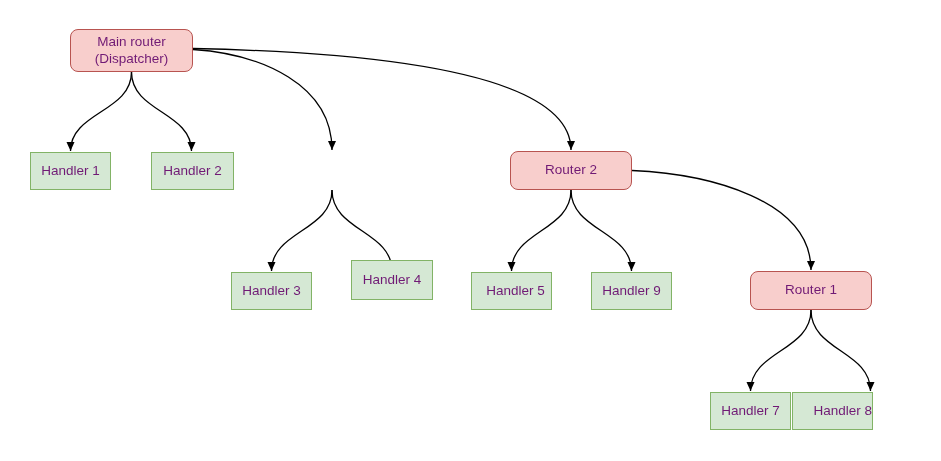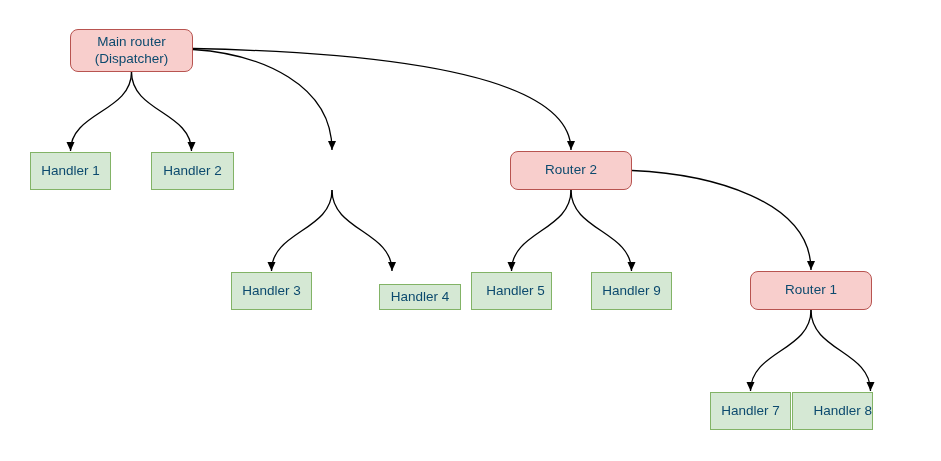--- a/index.html
+++ b/index.html
@@ -41,7 +41,7 @@
     text-align: center;
     font-size: 13.5px;
     line-height: 1.25;
-    color: #0c4a6e;
+    color: #701a75;
   }
   .node.router {
     background: var(--router-fill, #f8cecc);

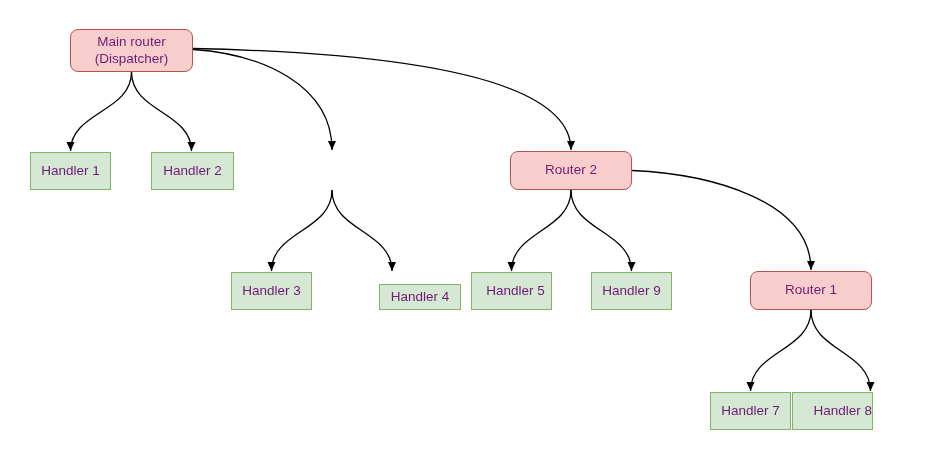--- a/index.html
+++ b/index.html
@@ -59,7 +59,7 @@
   #n-r1      { left: 271px; top: 151px; width: 122px; height: 39px; }
   #n-r2      { left: 510px; top: 151px; width: 122px; height: 39px; }
   #n-h3      { left: 231px; top: 272px; width: 81px;  height: 38px; }
-  #n-h4      { left: 351px; top: 284px; width: 82px;  height: 26px; margin-left: 28px; }
+  #n-h4      { left: 351px; top: 260px; width: 82px;  height: 40px; }
   #n-h5      { left: 471px; top: 272px; width: 81px;  height: 38px; padding-left: 8px; }
   #n-h6      { left: 591px; top: 272px; width: 81px;  height: 38px; }
   #n-r3      { left: 750px; top: 271px; width: 122px; height: 39px; }

